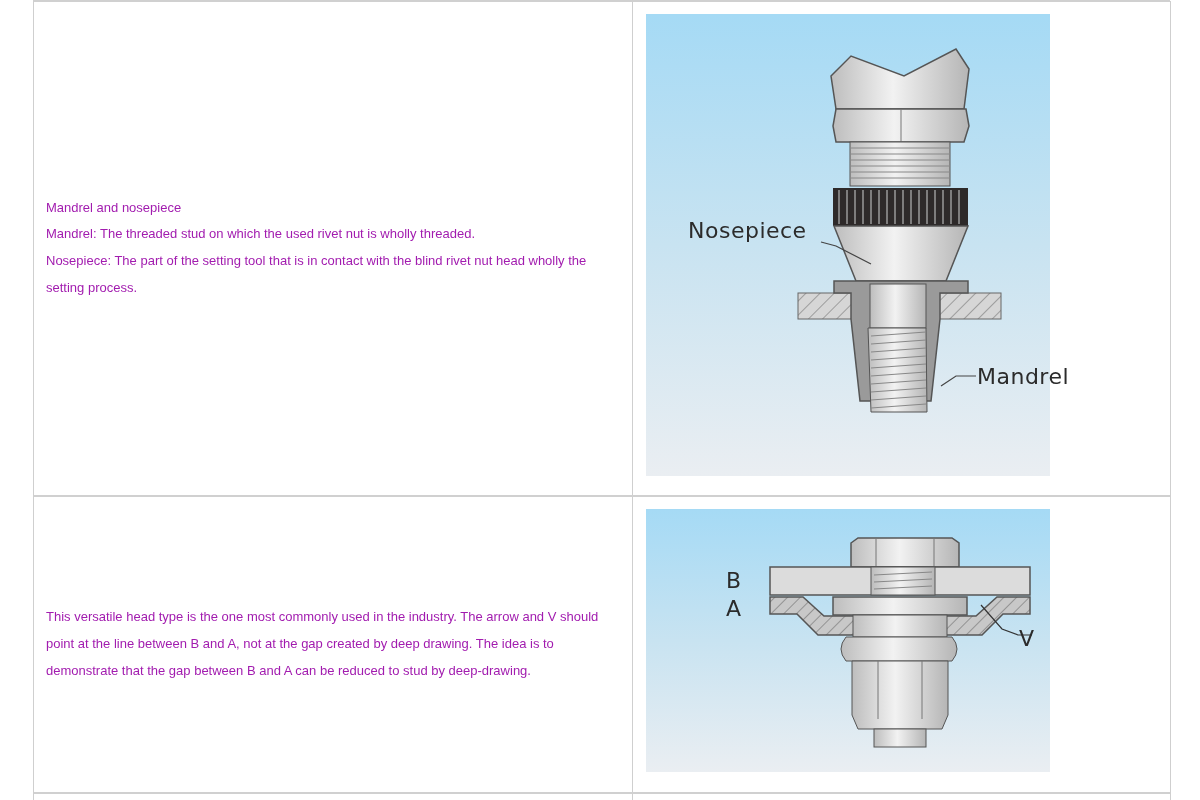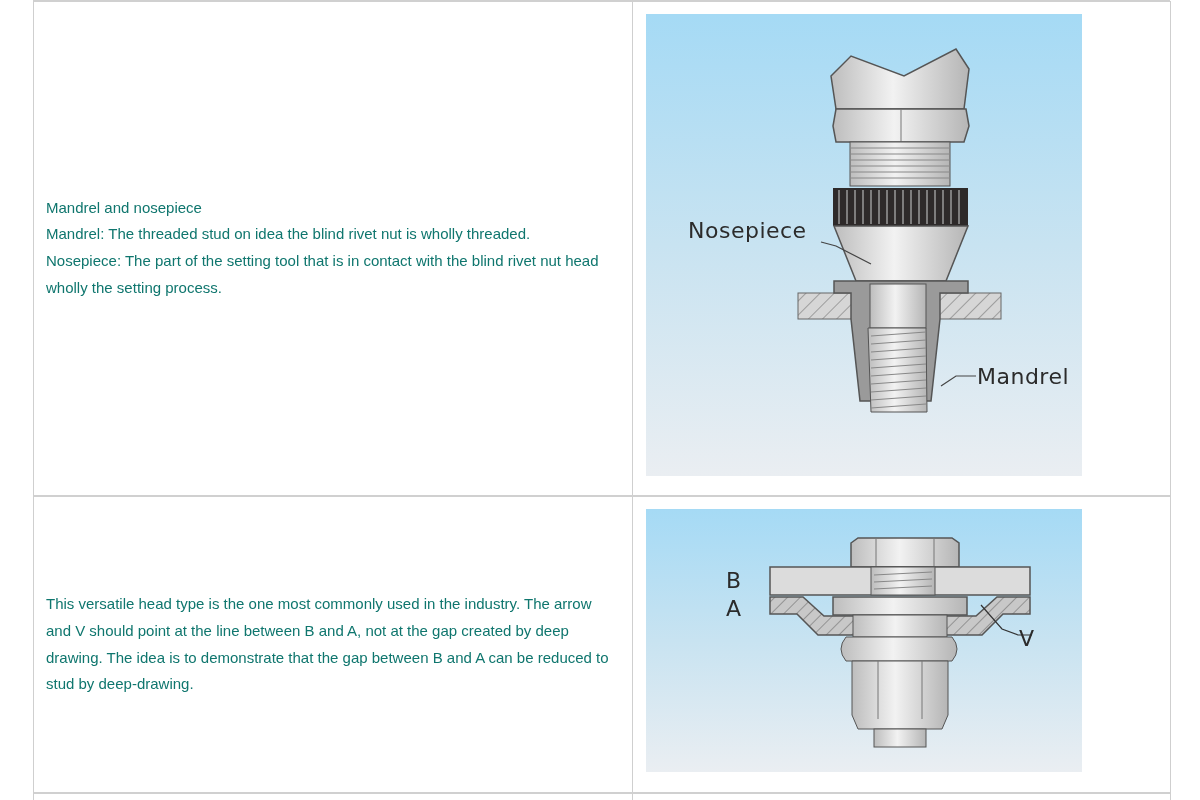--- a/index.html
+++ b/index.html
@@ -12,7 +12,7 @@
   .row3 { height:20px; border-bottom:none; }
   .cell-text { width:599px; border-right:1px solid #cfcfcf; box-sizing:border-box; display:flex; align-items:center; padding-left:12px; padding-right:14px; }
   .cell-img { flex:1; position:relative; }
-  .text { color:#0f766e; font-size:15px; line-height:26.7px; }
+  .text { color:#a21caf; font-size:13px; line-height:26.7px; }
   .text p { margin:0; }
   .illus { position:absolute; left:13px; width:436px; background:linear-gradient(#a5daf5 0%, #c8e3f1 50%, #eaeef2 100%); }
   .row1 .illus { top:13px; height:462px; }

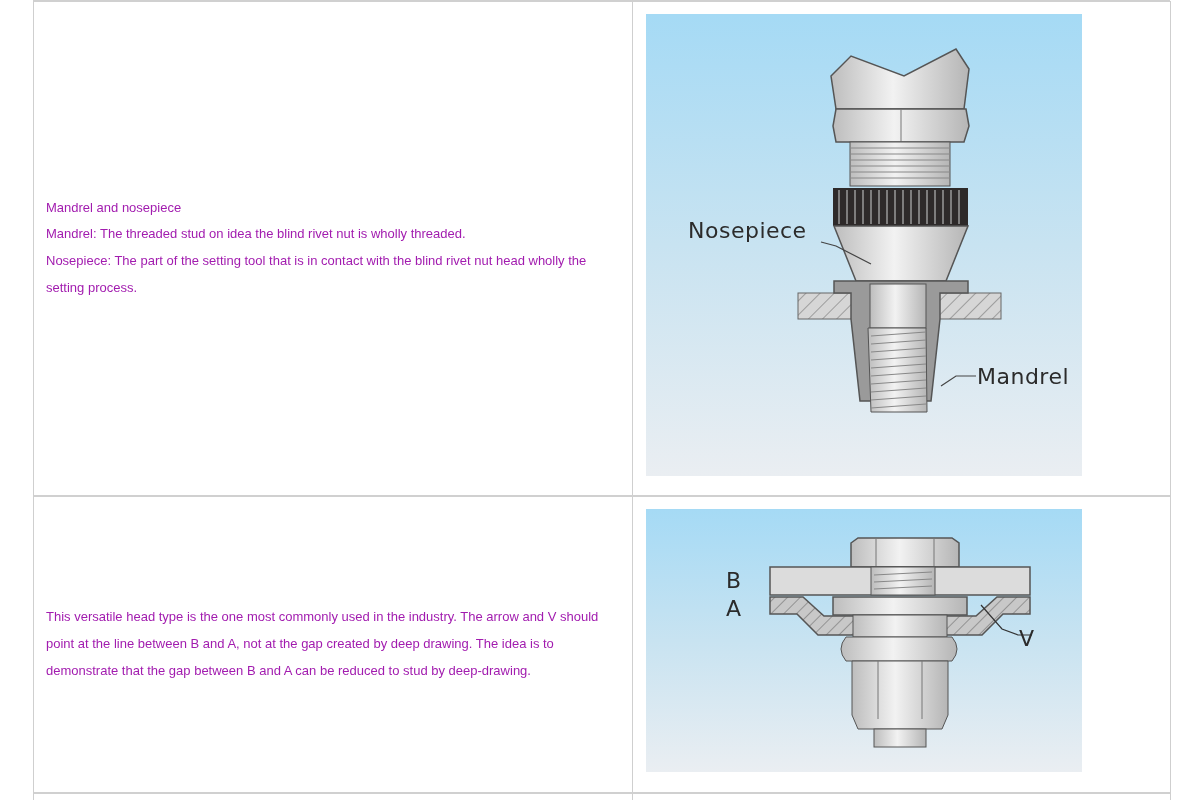--- a/index.html
+++ b/index.html
@@ -31,7 +31,7 @@
     <div class="cell-text">
       <div class="text">
         <p>Mandrel and nosepiece</p>
-        <p>Mandrel: The threaded stud on idea the blind rivet nut is wholly threaded.</p>
+        <p>Mandrel: The threaded stud on which the used rivet nut is wholly threaded.</p>
         <p>Nosepiece: The part of the setting tool that is in contact with the blind rivet nut head wholly the setting process.</p>
       </div>
     </div>

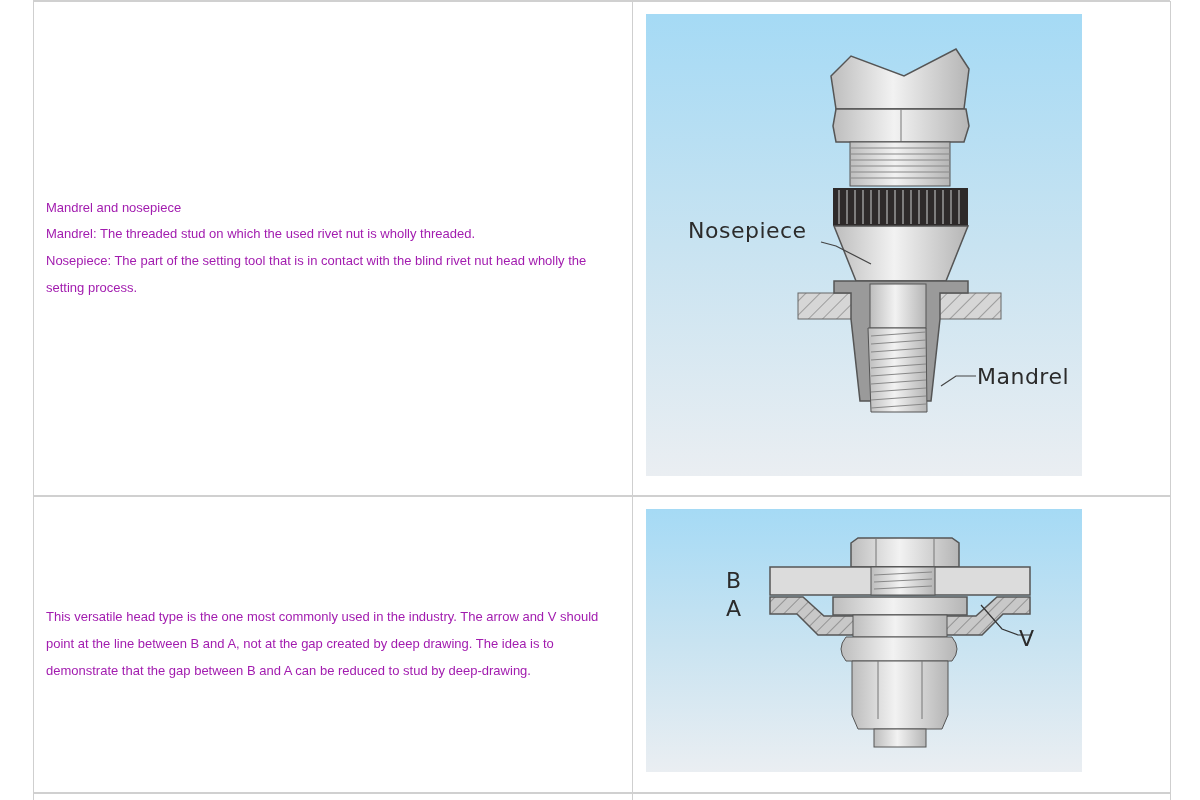--- a/index.html
+++ b/index.html
@@ -14,7 +14,7 @@
   .cell-img { flex:1; position:relative; }
   .text { color:#a21caf; font-size:13px; line-height:26.7px; }
   .text p { margin:0; }
-  .illus { position:absolute; left:13px; width:436px; background:linear-gradient(#a5daf5 0%, #c8e3f1 50%, #eaeef2 100%); }
+  .illus { position:absolute; left:13px; width:404px; background:linear-gradient(#a5daf5 0%, #c8e3f1 50%, #eaeef2 100%); }
   .row1 .illus { top:13px; height:462px; }
   .row2 .illus { top:12px; height:263px; }
   svg { position:absolute; left:0; top:0; }

